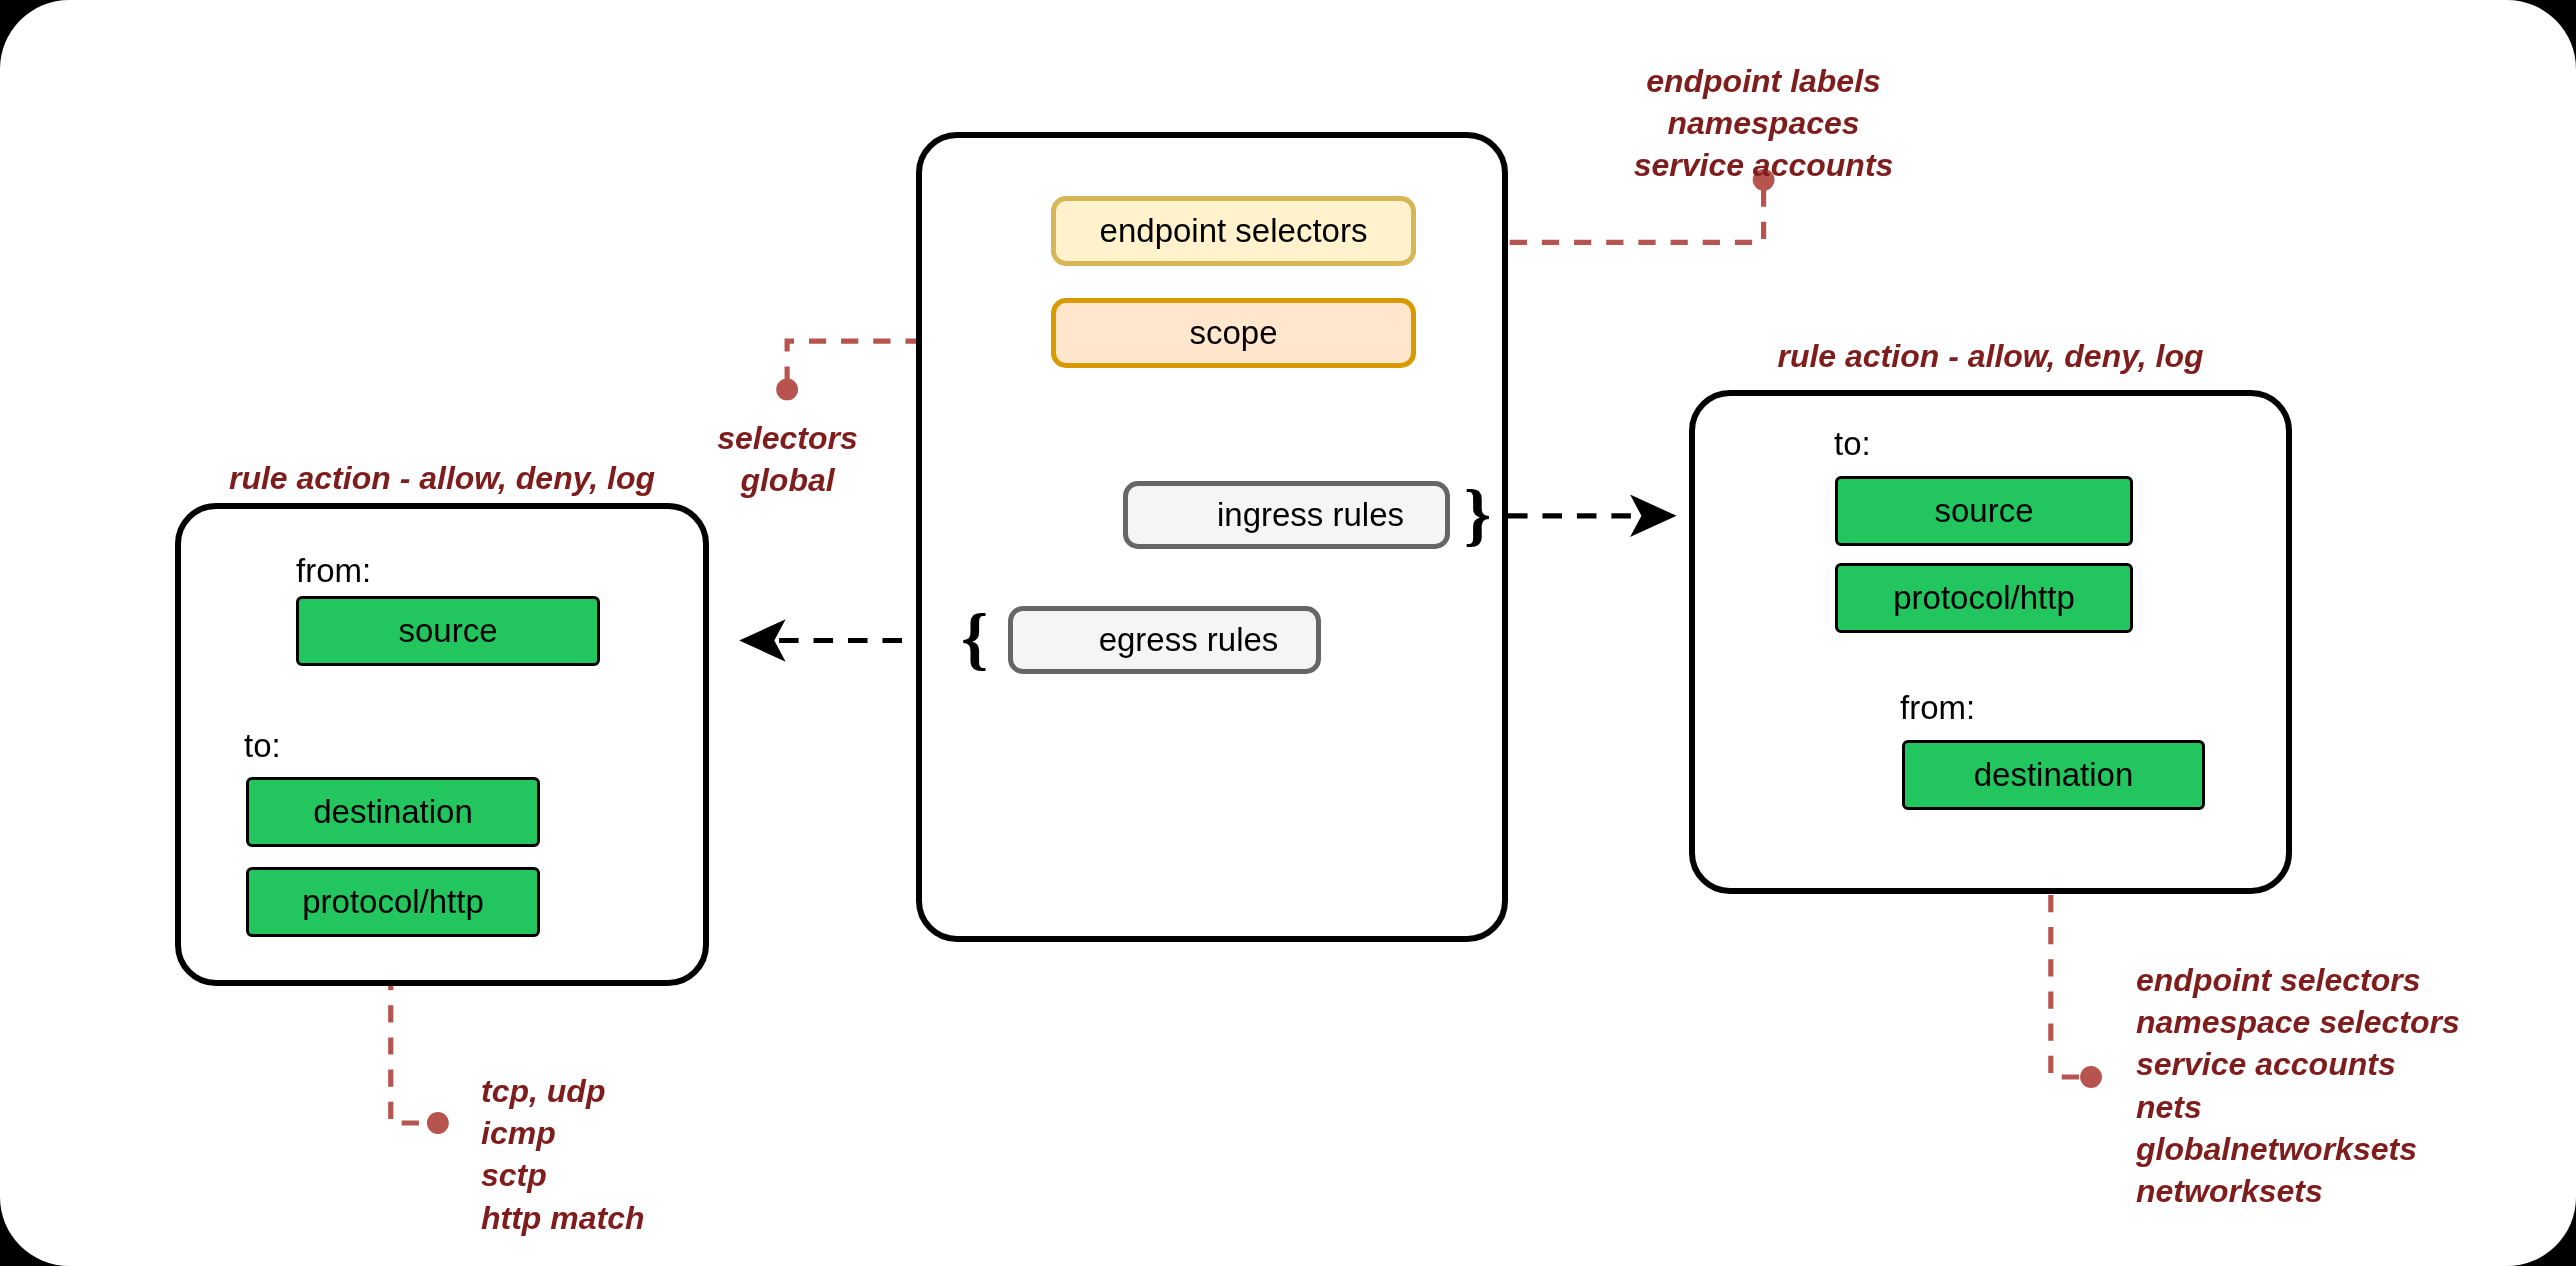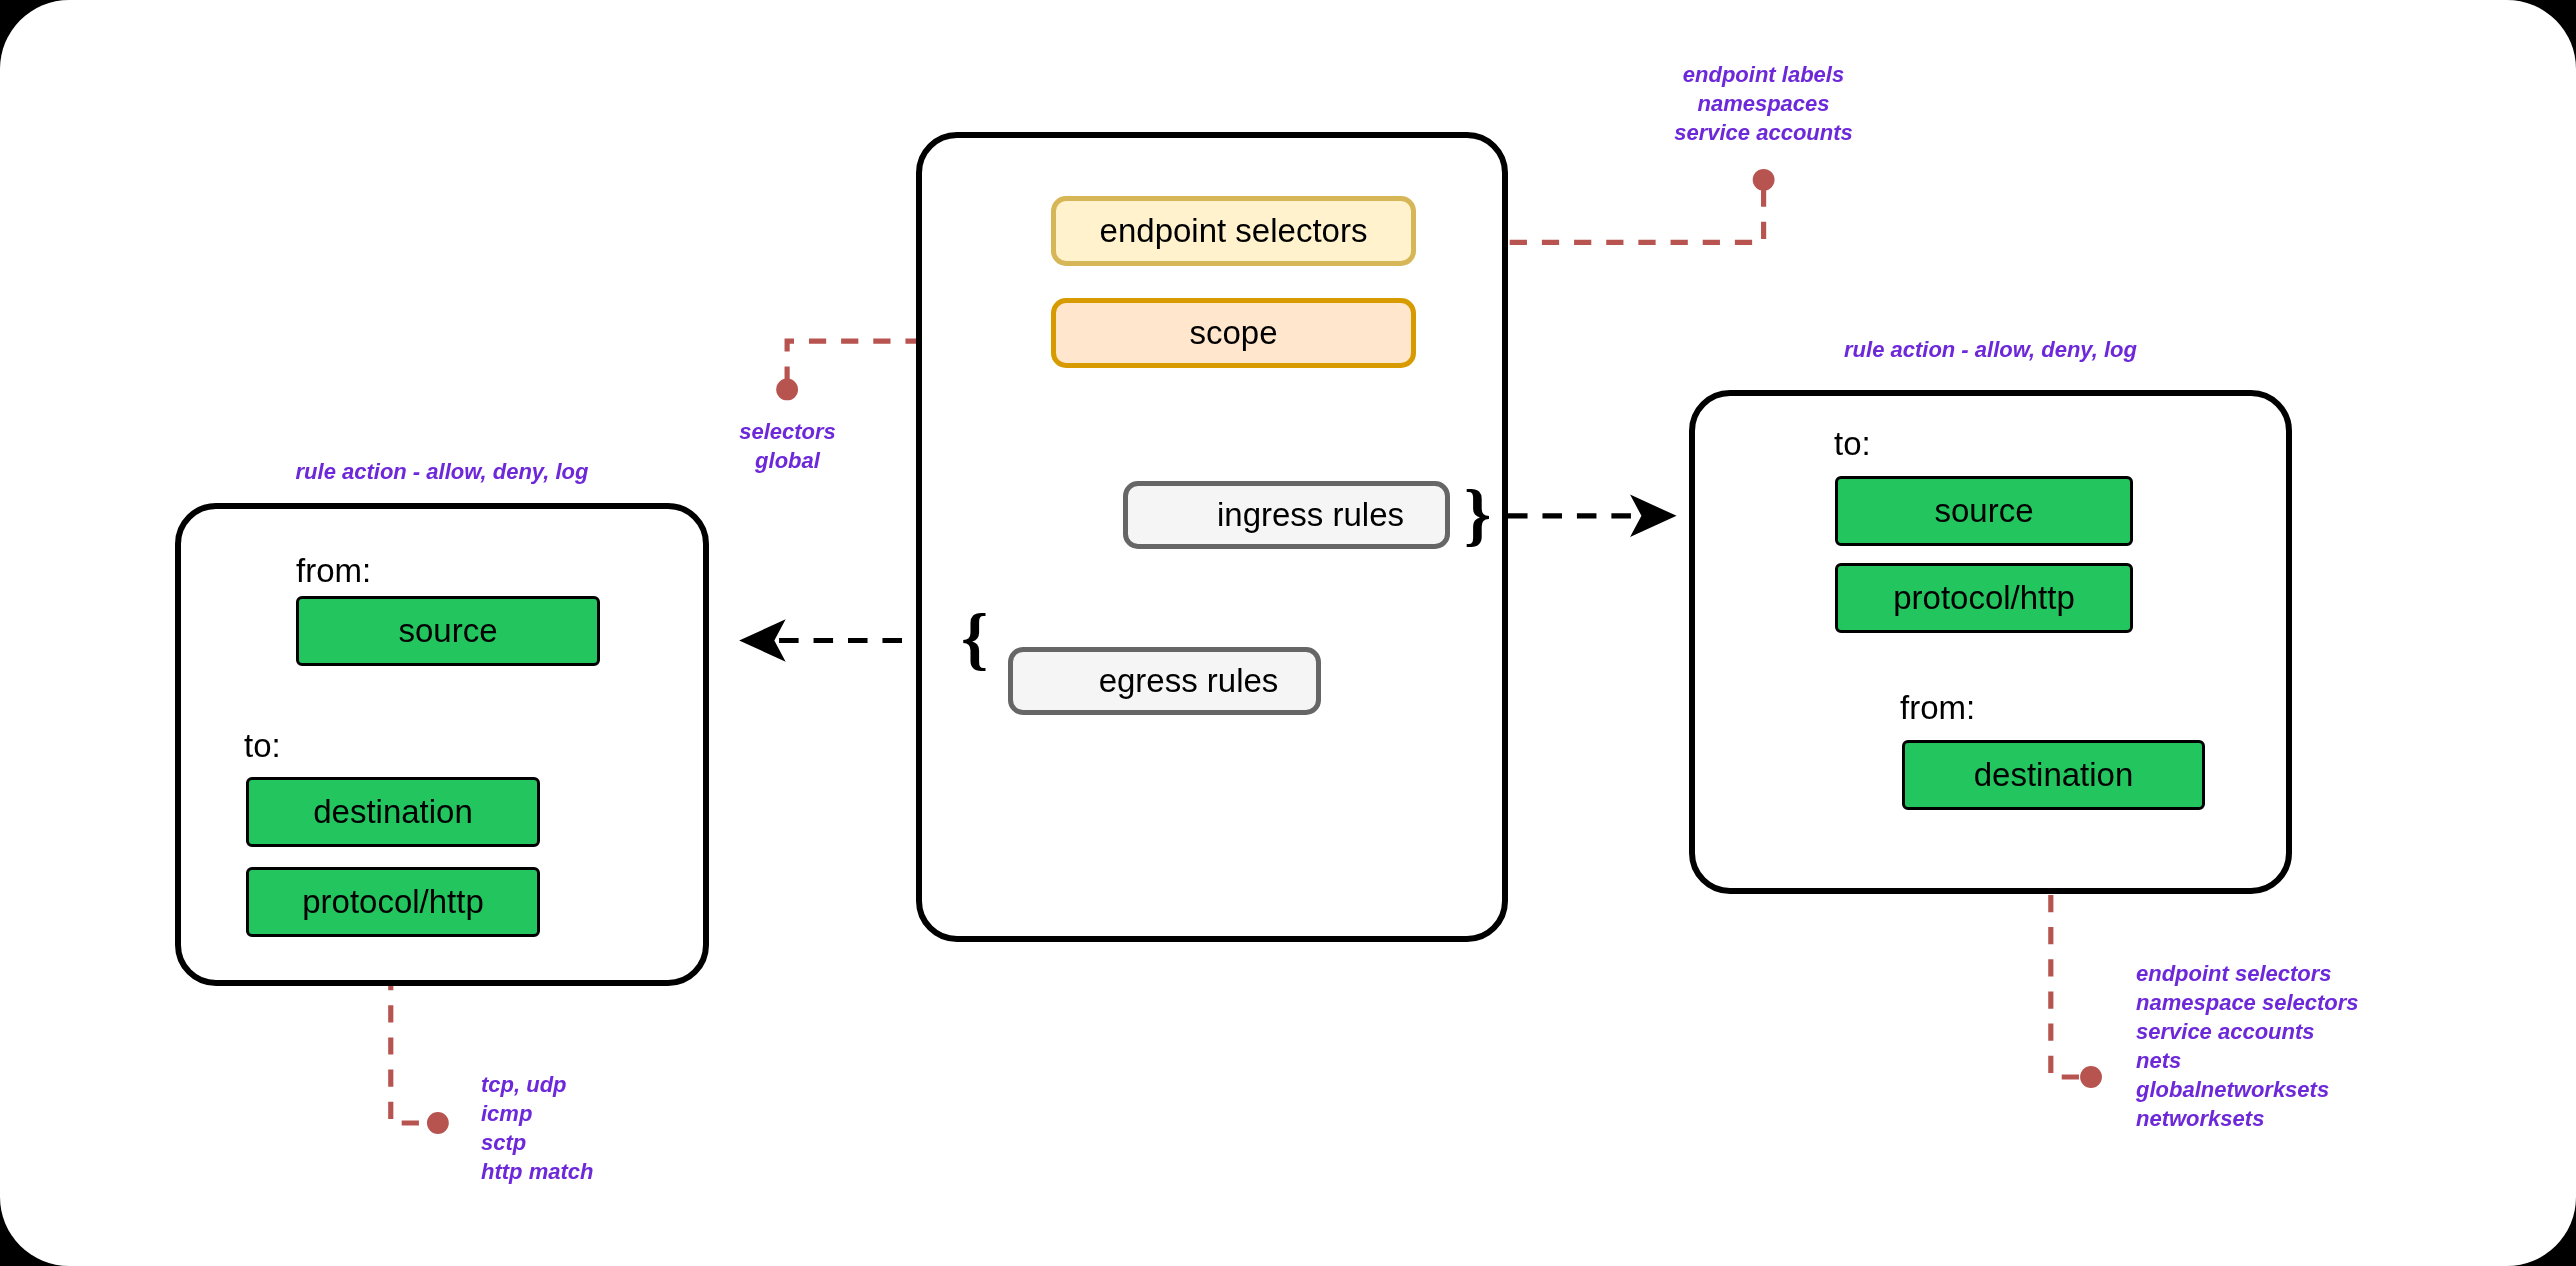--- a/index.html
+++ b/index.html
@@ -81,8 +81,8 @@
   
   .annotation {
     position: absolute;
-    color: #6d28d9;
-    font-size: 22px;
+    color: #7f1d1d;
+    font-size: 32px;
     font-weight: bold;
     font-style: italic;
     line-height: 1.32;

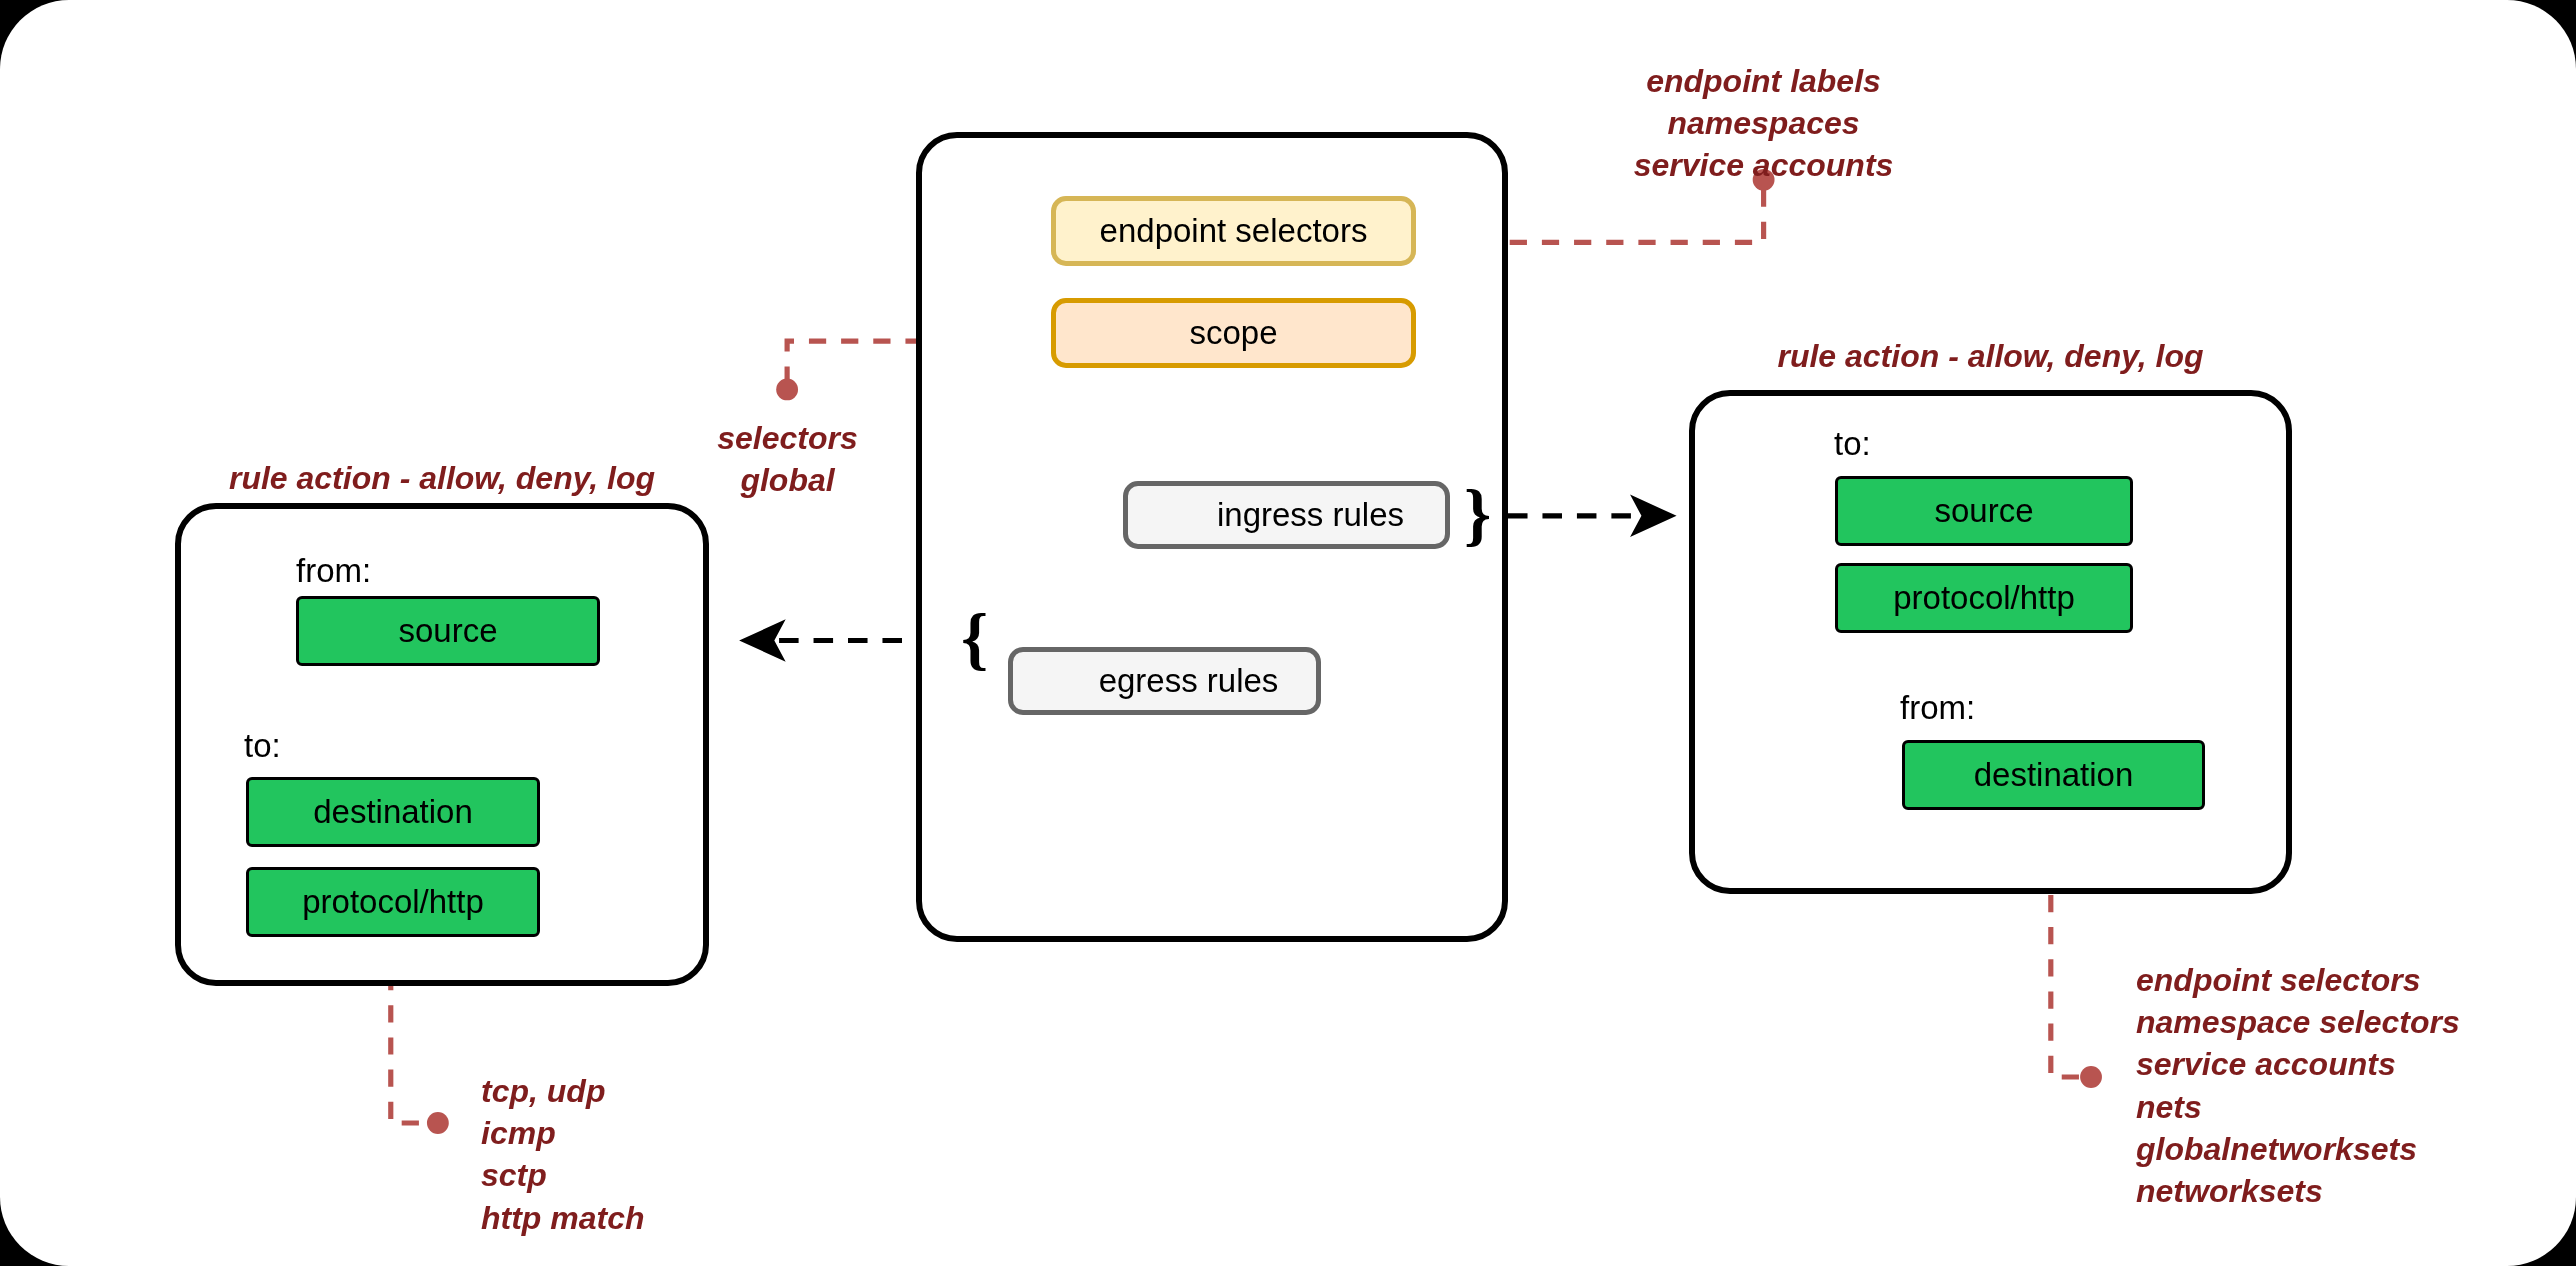--- a/index.html
+++ b/index.html
@@ -157,7 +157,7 @@
 
   <div class="brace" style="left:1464px; top:481px;">}</div>
 
-  <div class="box rules" style="left:1008px; top:606px; width:313px; height:68px;margin-top:41px;">egress rules</div>
+  <div class="box rules" style="left:1008px; top:606px; width:313px; height:68px;">egress rules</div>
 
   <div class="brace" style="left:961px; top:605px;">{</div>
 

